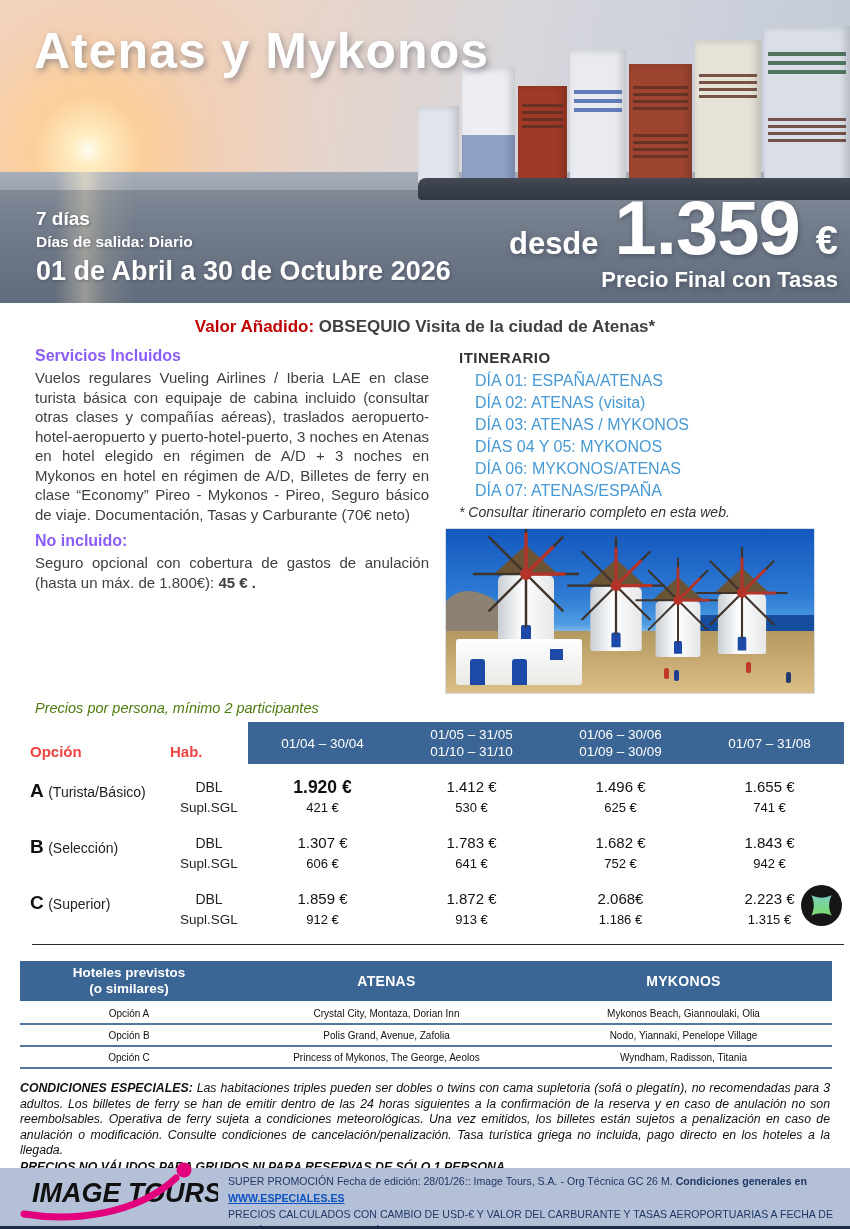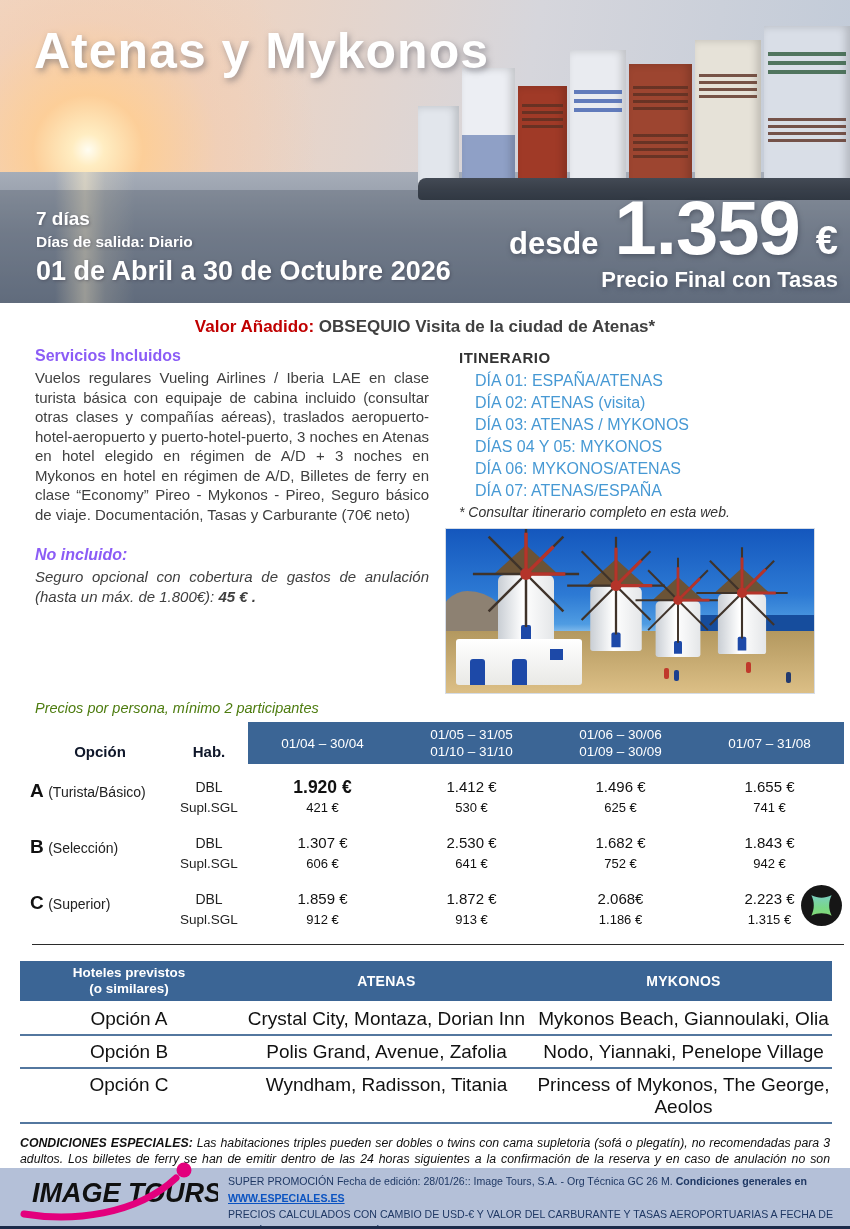--- a/index.html
+++ b/index.html
@@ -43,7 +43,7 @@
   .col-right { width:370px; }
   .blue-head { color:#8b5cf6; font-weight:bold; font-size:16px; margin-bottom:3px; }
   .body-text { font-size:15px; line-height:19.5px; color:#3f3f3f; text-align:justify; }
-  .ni-block { margin-top:22px;font-style:italic; }
+  .ni-block { margin-top:8px; }
   .itin-head { font-size:15px; font-weight:bold; color:#333; margin:2px 0 4px 14px; letter-spacing:.5px; }
   .itin-day { font-size:16px; line-height:22px; color:#4799d4; margin-left:30px; }
   .itin-note { font-size:14px; font-style:italic; color:#333; margin:2px 0 0 14px; }

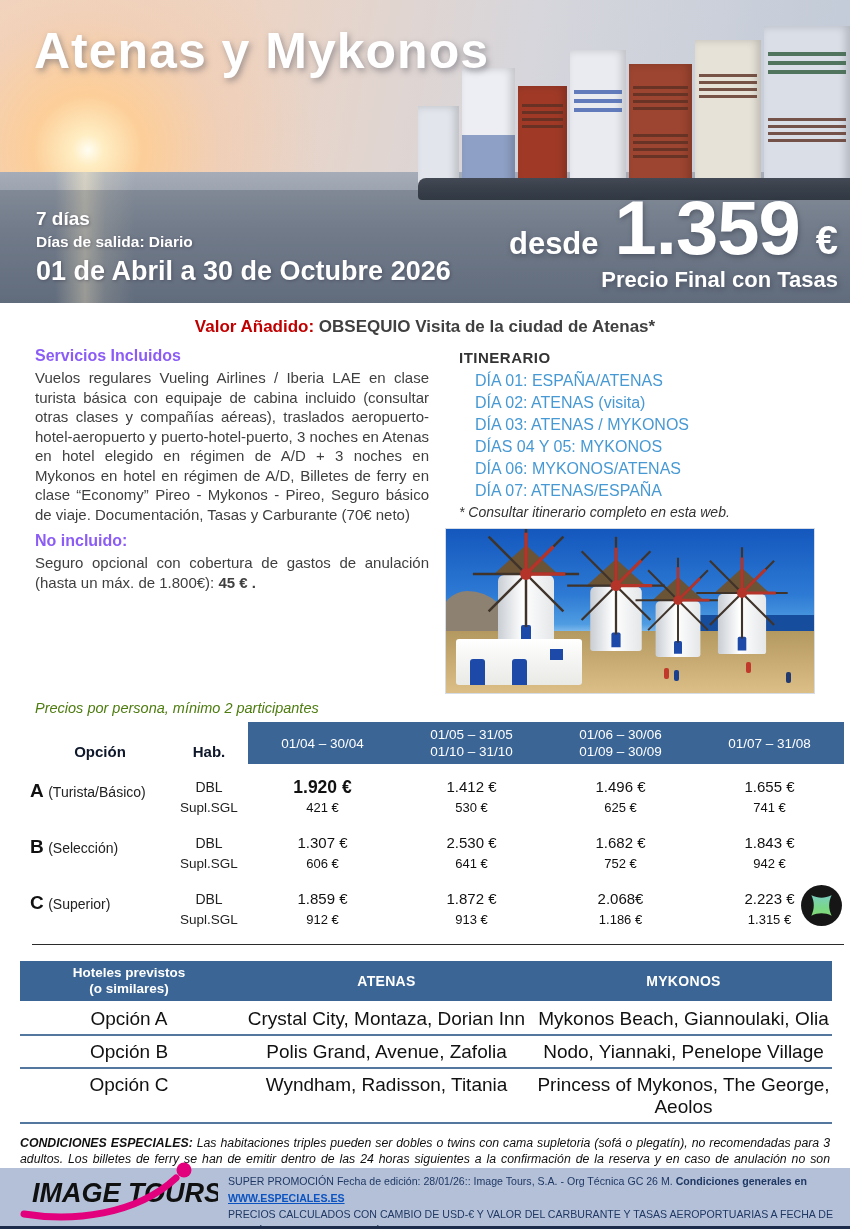--- a/index.html
+++ b/index.html
@@ -67,7 +67,7 @@
   .price-note { font-size:14.5px; font-style:italic; color:#4d7c0f; margin:6px 0 6px 35px; }
   .ptable { margin-left:30px; width:814px; }
   .phead, .pgroup { display:grid; grid-template-columns:140px 78px repeat(4,149px); }
-  .ph-opcion, .ph-hab { align-self:end; text-align:center; font-size:15px; font-weight:bold; color:#0f172a; padding-bottom:4px; }
+  .ph-opcion, .ph-hab { align-self:end; text-align:left; font-size:15px; font-weight:bold; color:#ef4444; padding-bottom:4px; }
   .ph-col { background:#3b6595; color:#fff; min-height:42px; display:flex; flex-direction:column; justify-content:center; text-align:center; font-size:13.5px; line-height:17px; padding:2px 0; }
   .pgroup { margin-top:12px; margin-bottom:14px; }
   .pg-option { padding-top:4px; white-space:nowrap; }

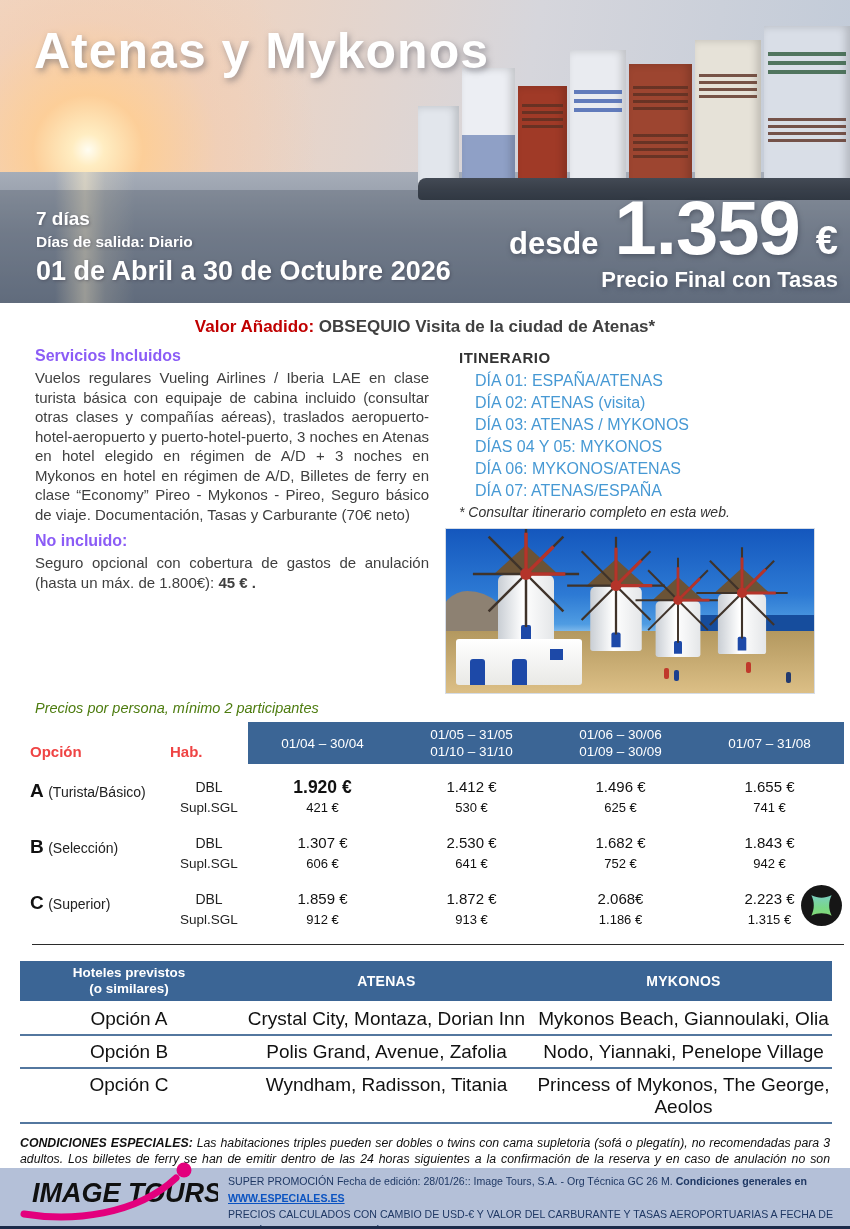--- a/index.html
+++ b/index.html
@@ -348,7 +348,7 @@
             <div class="v-sgl">606 €</div>
           </div>
         <div class="pg-col">
-            <div class="v-dbl">2.530 €</div>
+            <div class="v-dbl">1.783 €</div>
             <div class="v-sgl">641 €</div>
           </div>
         <div class="pg-col">

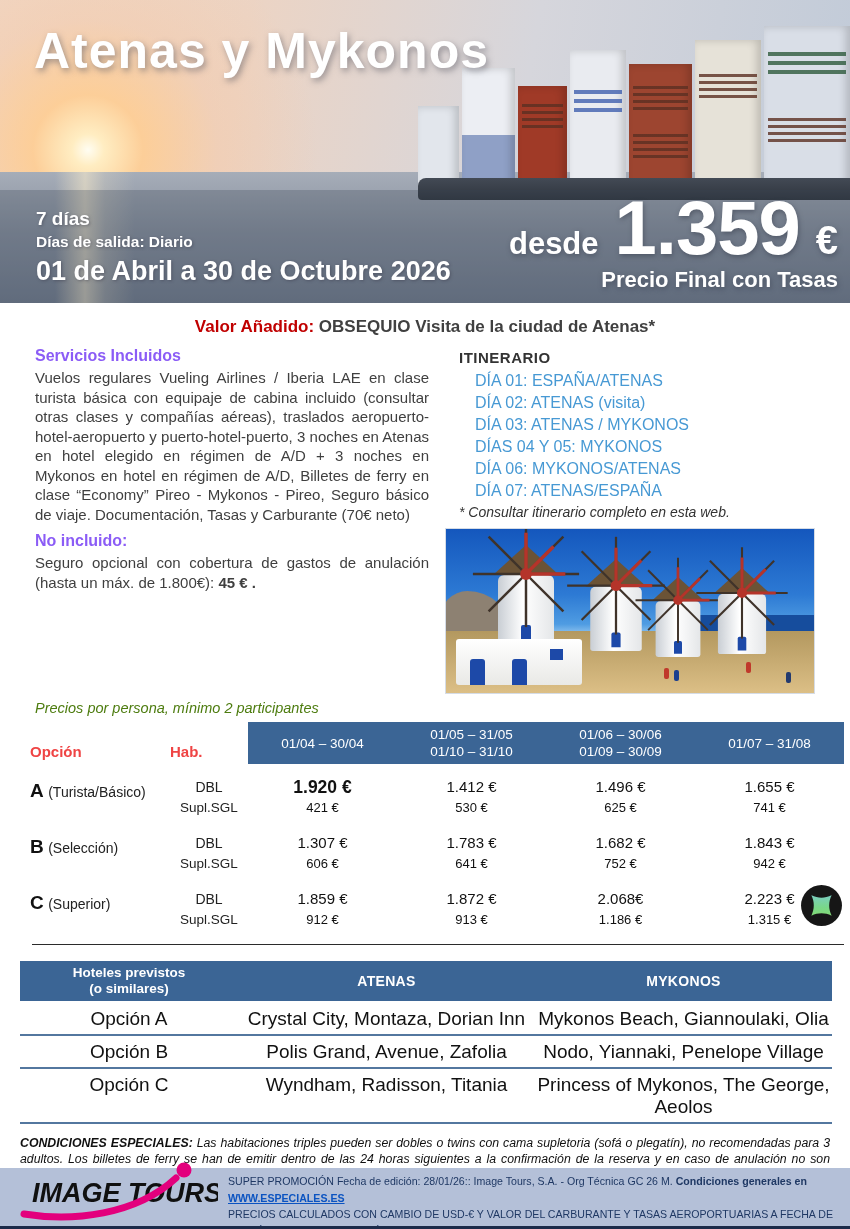--- a/index.html
+++ b/index.html
@@ -89,7 +89,7 @@
   .hh1 { font-size:13.5px; line-height:16px; }
   .hh2, .hh3 { font-size:14px; align-self:center; letter-spacing:.3px; }
   .h-row { border-bottom:2px solid #53779f; }
-  .h-row > div { font-size:19px; color:#111; text-align:center; padding:5px 0 4px 0; }
+  .h-row > div { font-size:10px; color:#111; text-align:center; padding:5px 0 4px 0; }
 
   
   .conditions { margin:12px 20px 0 20px; font-size:12.3px; line-height:15.5px; color:#101010; font-style:italic; text-align:justify; }

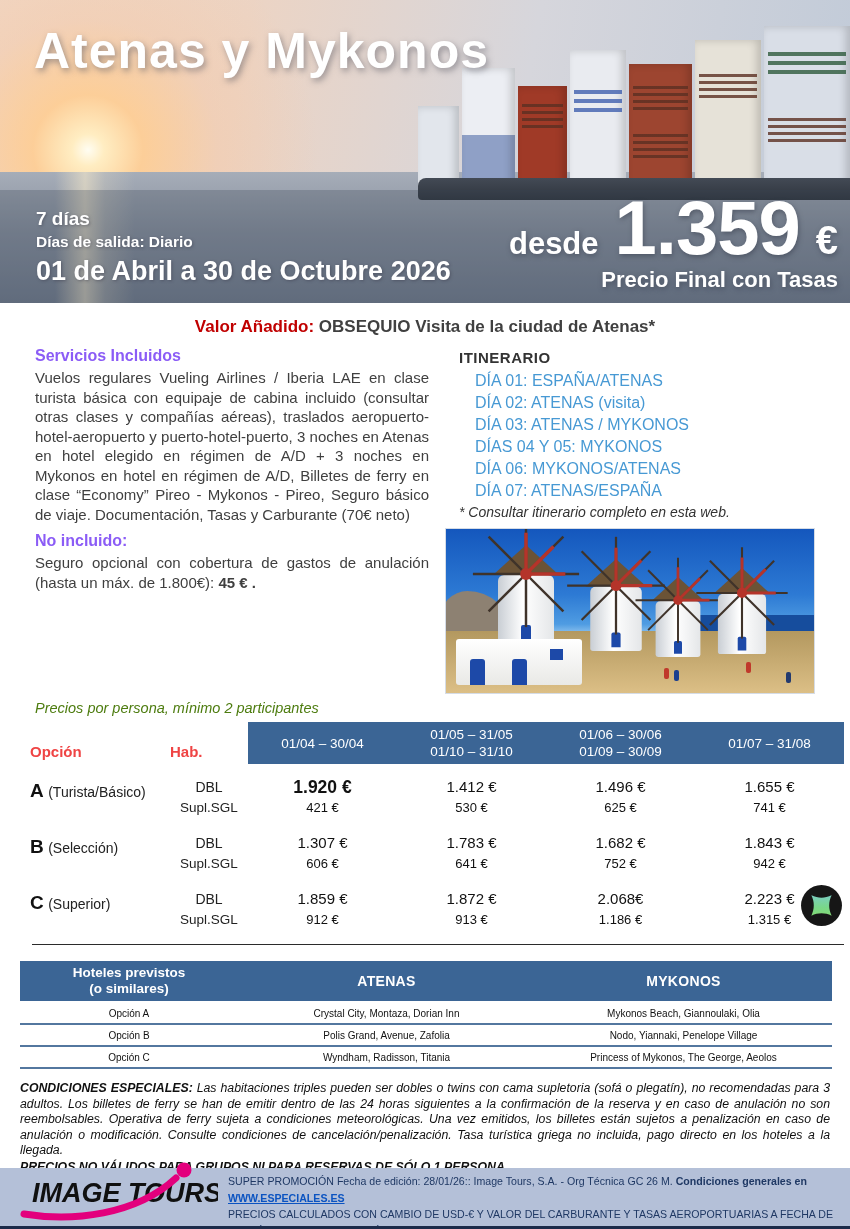--- a/index.html
+++ b/index.html
@@ -409,8 +409,8 @@
     </div>
     <div class="h-row">
       <div>Opción C</div>
+      <div>Princess of Mykonos, The George, Aeolos</div>
       <div>Wyndham, Radisson, Titania</div>
-      <div>Princess of Mykonos, The George, Aeolos</div>
     </div>
   </div>
 

